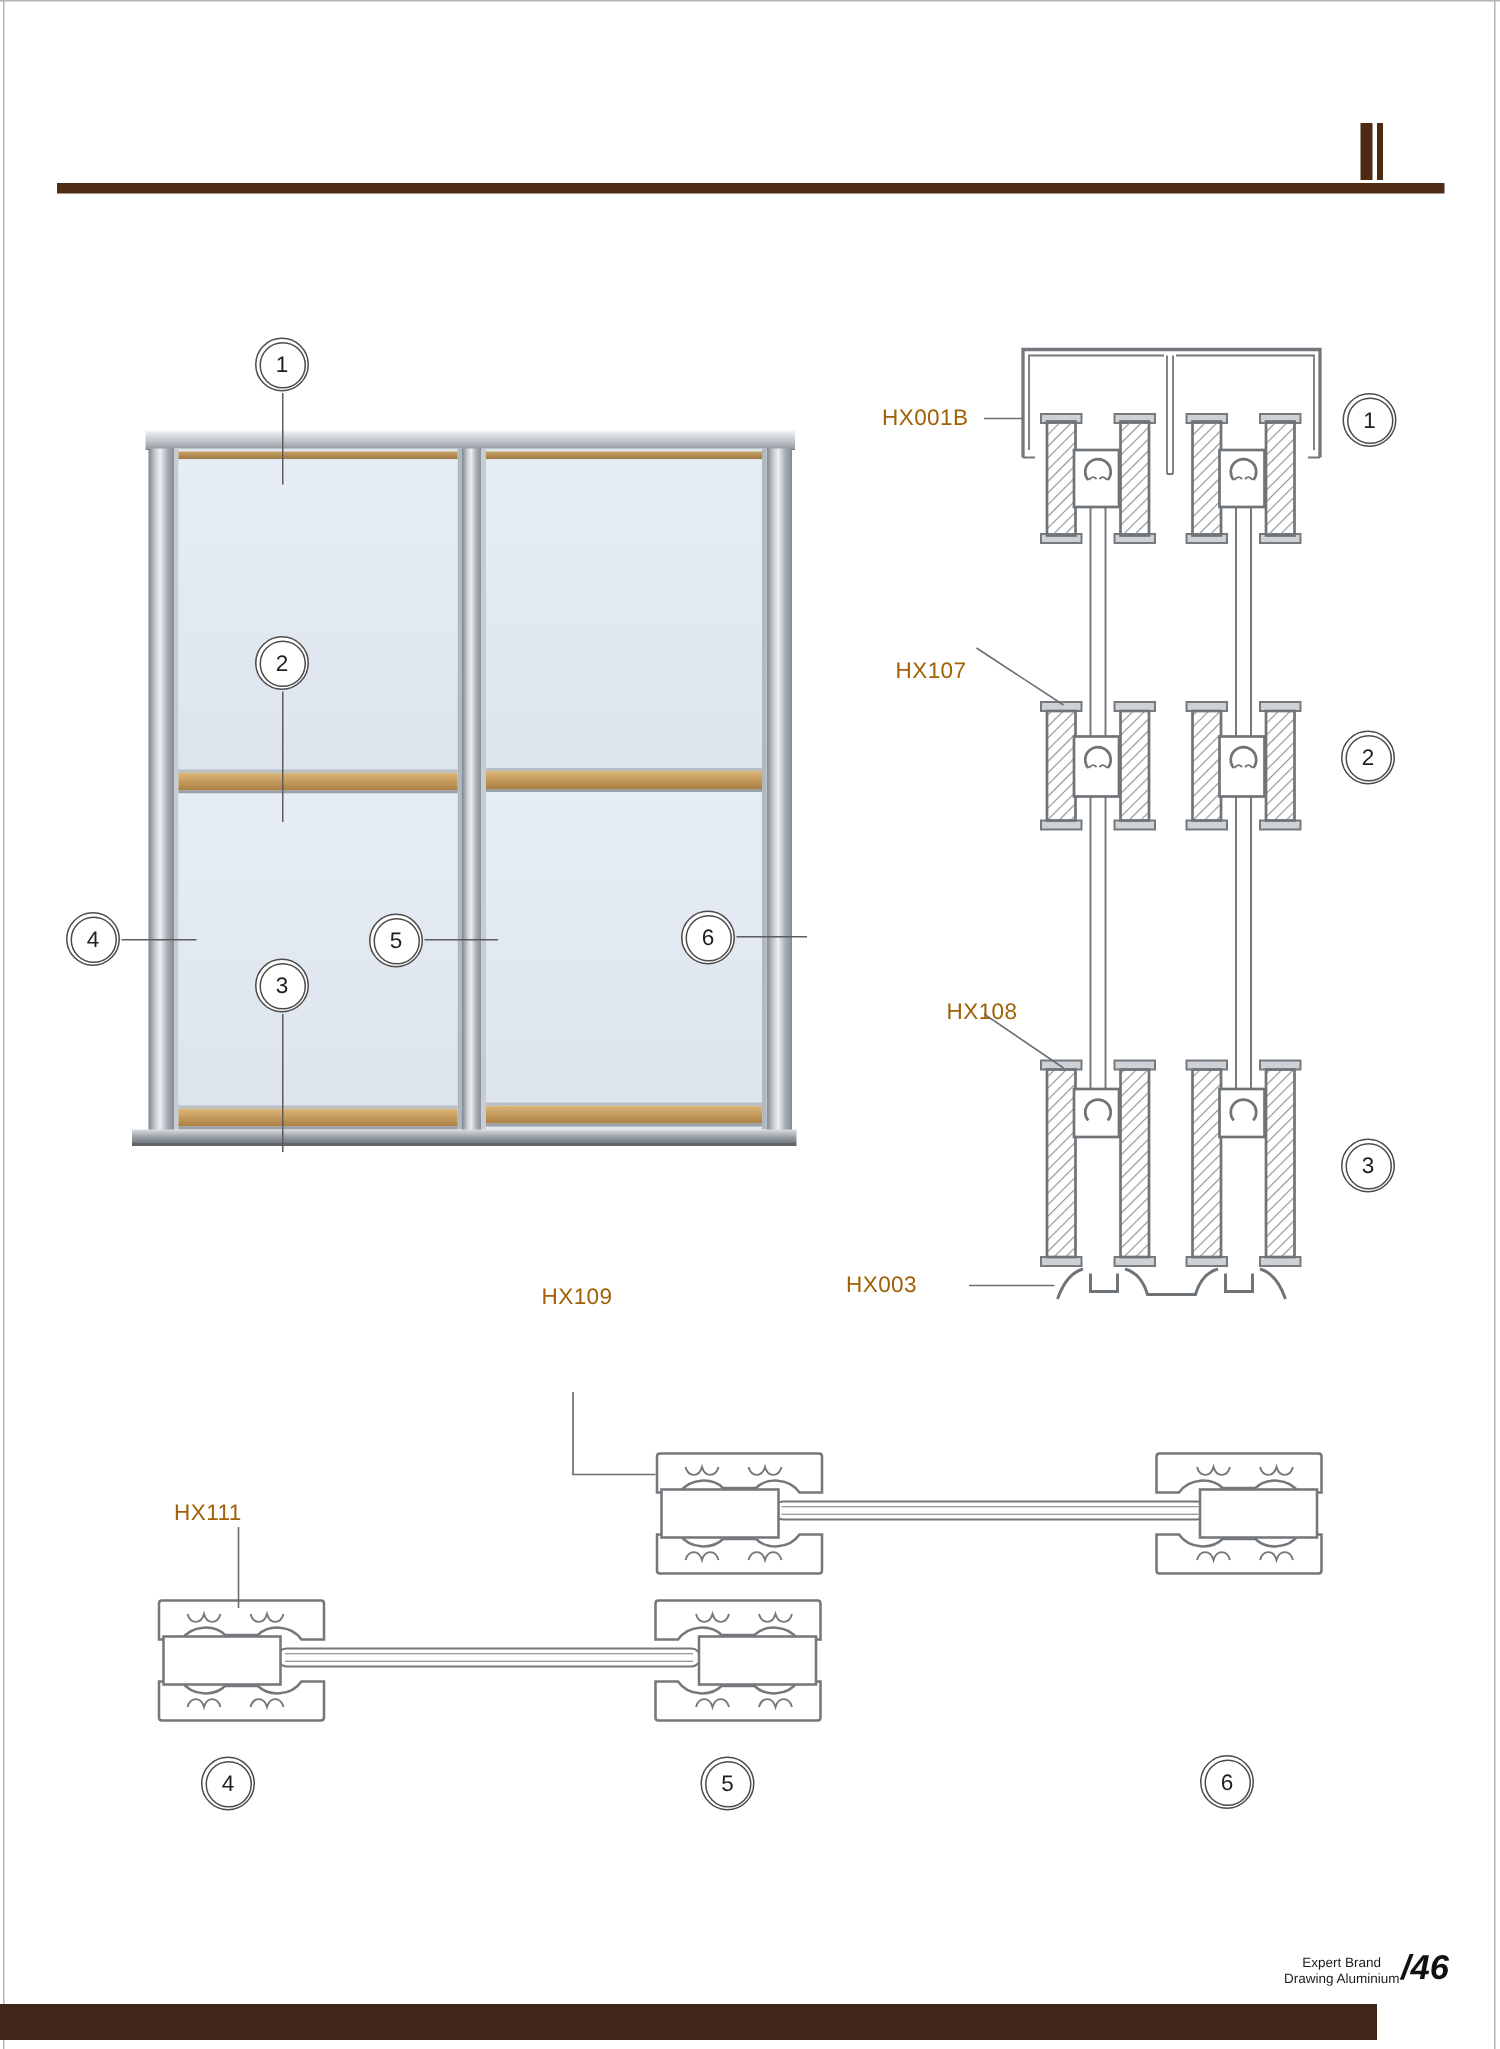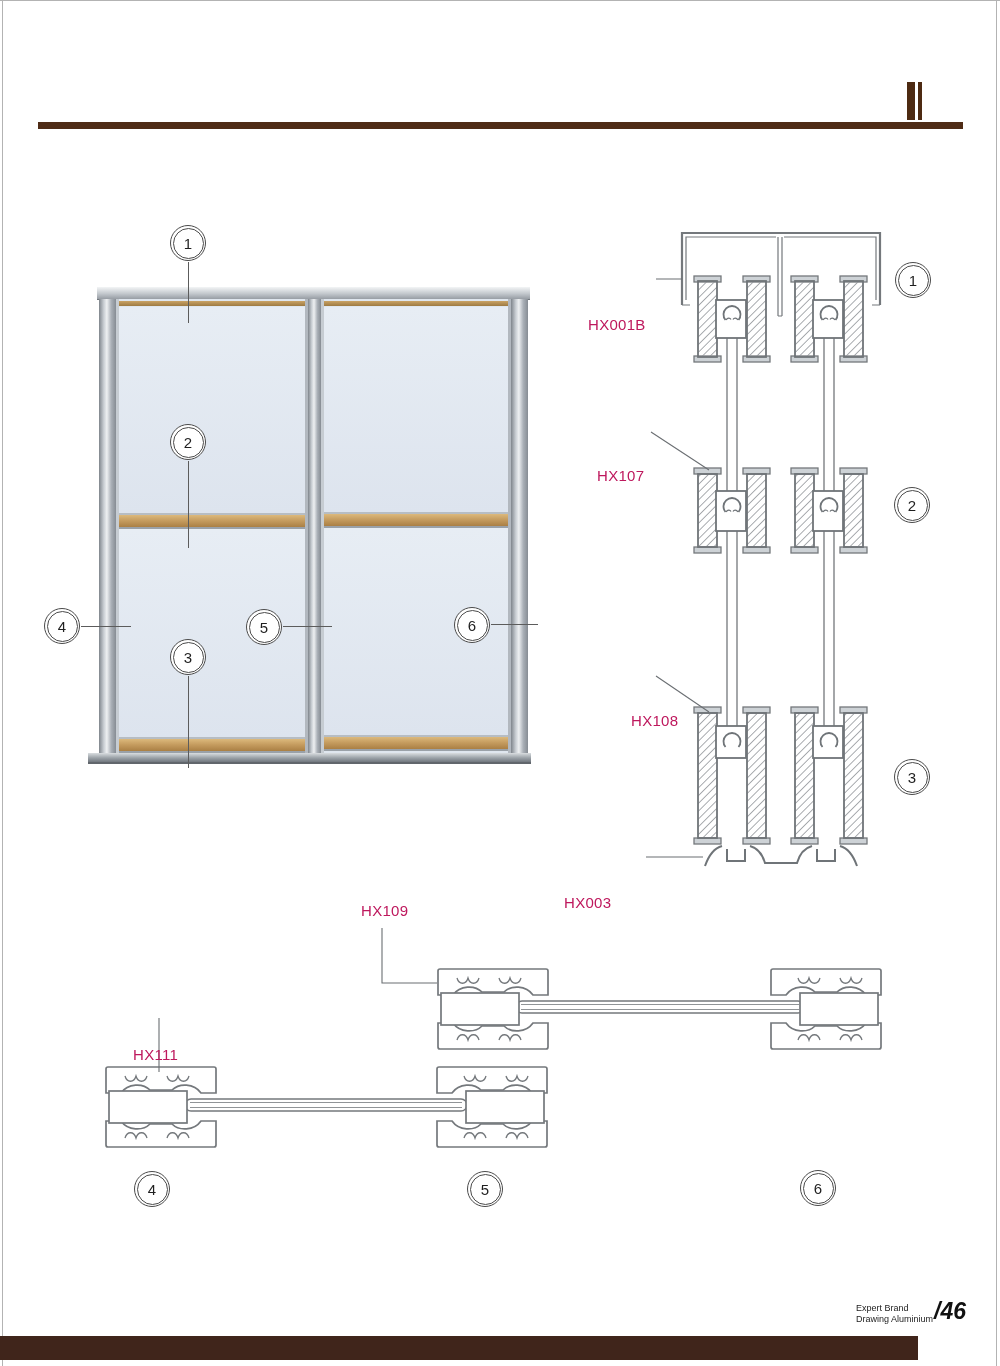--- a/index.html
+++ b/index.html
@@ -39,7 +39,7 @@
   .callout-num{position:absolute;inset:0;display:flex;align-items:center;justify-content:center;
                font-size:15px;color:#1f1f1f;}
   .lead{position:absolute;background:#5c5c5c;}
-  .plabel{position:absolute;font-size:15px;color:#be185d;letter-spacing:0.3px;margin-top:46px;}
+  .plabel{position:absolute;font-size:15px;color:#a16207;letter-spacing:0.3px;}
   
   .brand{position:absolute;right:67px;top:1303px;text-align:left;font-size:9px;line-height:10.5px;color:#1c1c1c;}
   .pagenum{position:absolute;left:934px;top:1298px;font-size:23px;font-weight:bold;font-style:italic;color:#111;}

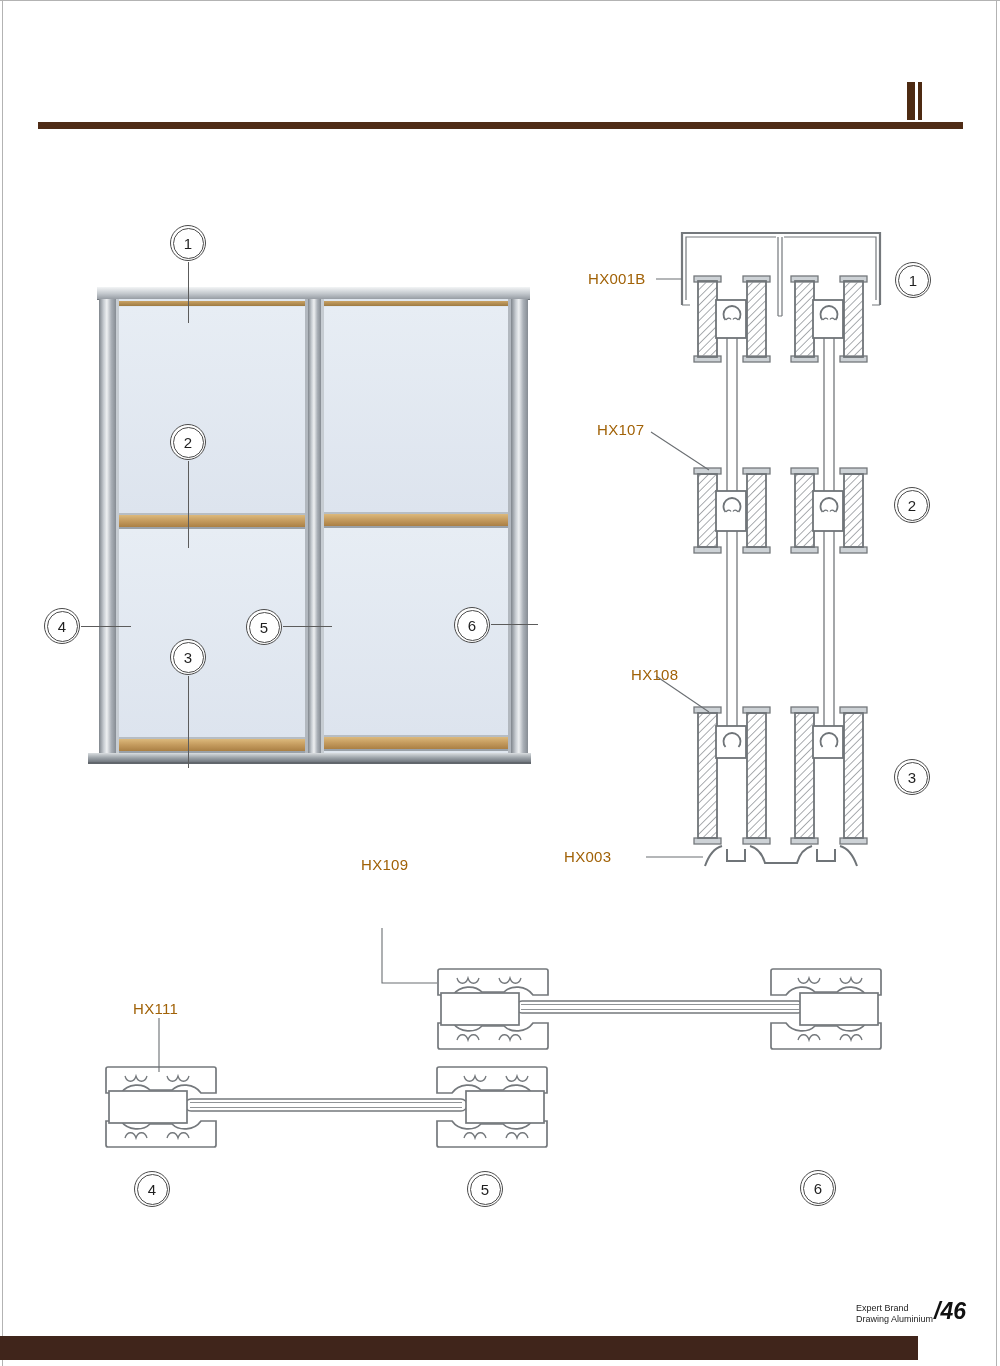--- a/index.html
+++ b/index.html
@@ -174,7 +174,7 @@
   </svg>
 
   <div class="plabel" style="left:588px;top:270px">HX001B</div>
-  <div class="plabel" style="left:597px;top:421px">HX107</div>
+  <div class="plabel" style="left:597px;top:439px">HX107</div>
   <div class="plabel" style="left:631px;top:666px">HX108</div>
   <div class="plabel" style="left:564px;top:848px">HX003</div>
 

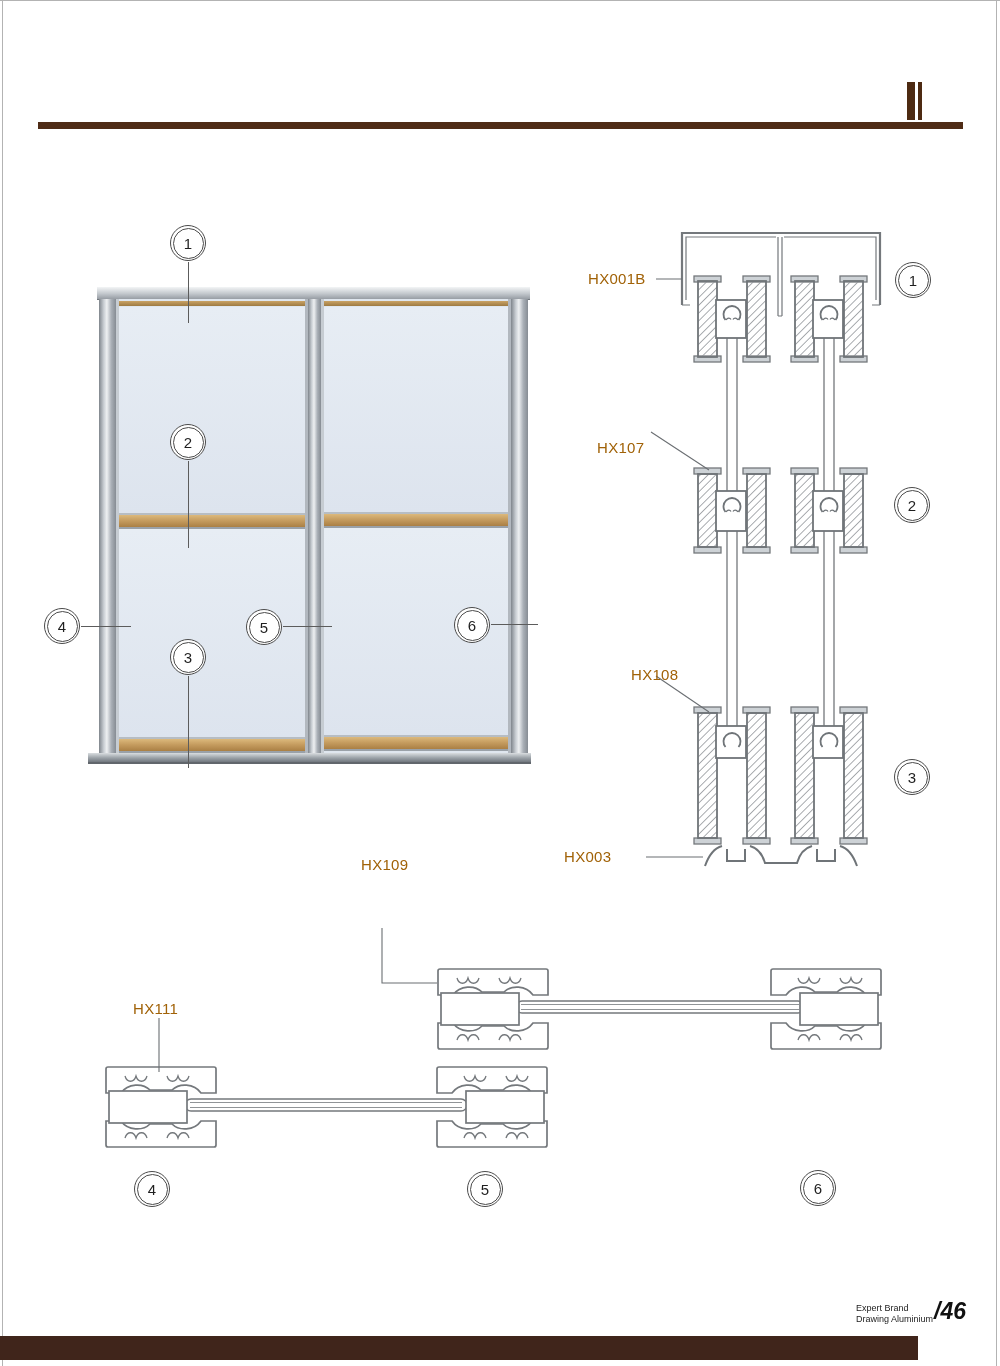--- a/index.html
+++ b/index.html
@@ -220,7 +220,7 @@
   </svg>
 
   <div class="plabel" style="left:361px;top:856px">HX109</div>
-  <div class="plabel" style="left:133px;top:1000px">HX111</div>
+  <div class="plabel" style="left:116px;top:1000px">HX111</div>
 
   <div class="callout" style="left:134px;top:1171px">
     <div class="callout-inner"></div>

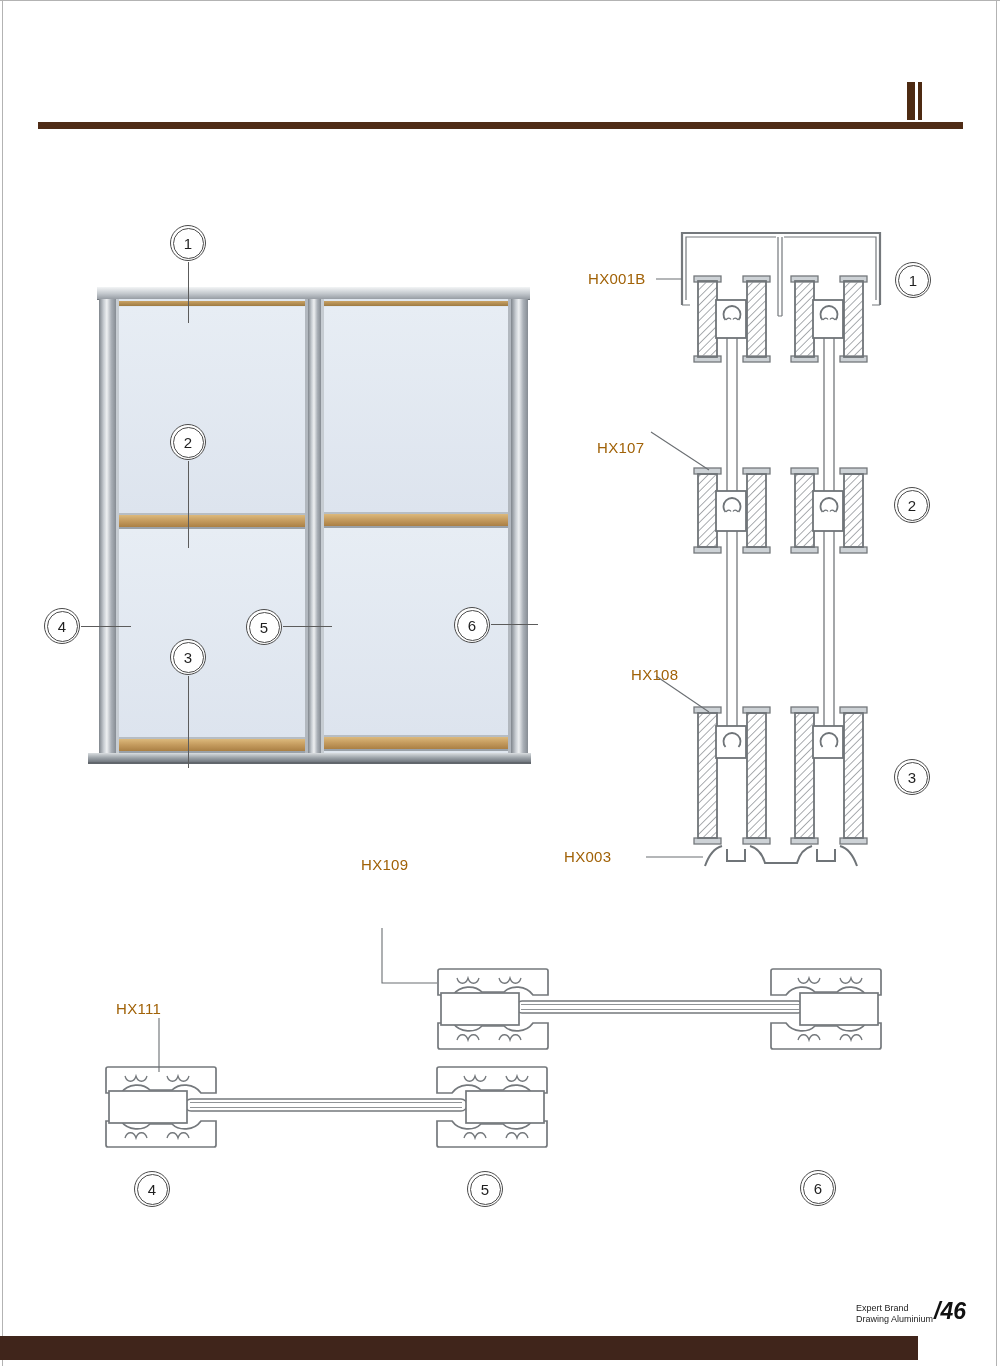--- a/index.html
+++ b/index.html
@@ -41,7 +41,7 @@
   .lead{position:absolute;background:#5c5c5c;}
   .plabel{position:absolute;font-size:15px;color:#a16207;letter-spacing:0.3px;}
   
-  .brand{position:absolute;right:67px;top:1303px;text-align:left;font-size:9px;line-height:10.5px;color:#1c1c1c;}
+  .brand{position:absolute;right:67px;top:1303px;text-align:center;font-size:9px;line-height:10.5px;color:#1c1c1c;}
   .pagenum{position:absolute;left:934px;top:1298px;font-size:23px;font-weight:bold;font-style:italic;color:#111;}
   .footbar{position:absolute;left:0;top:1336px;width:918px;height:24px;background:#40251b;}
   svg{position:absolute;overflow:visible;}

